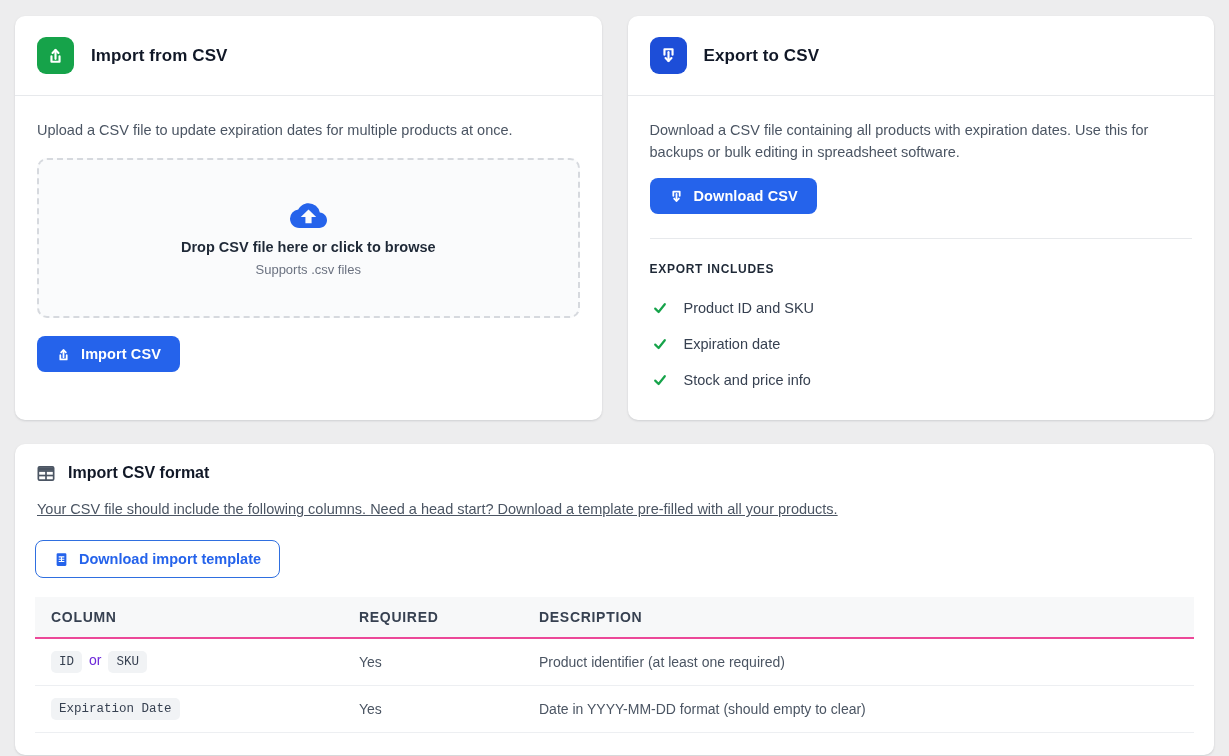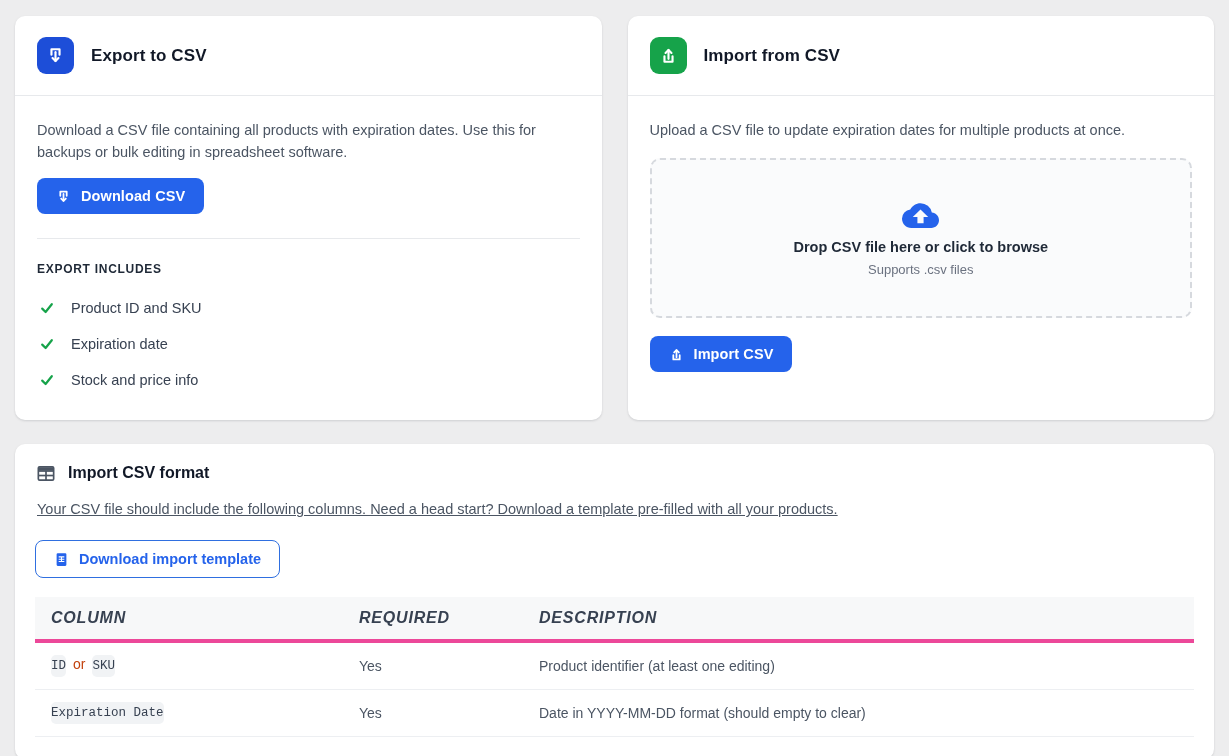--- a/index.html
+++ b/index.html
@@ -136,58 +136,6 @@
 
     <section class="card">
       <div class="card-header">
-        <div class="icon-tile blue">
-          <svg width="19" height="19" viewBox="0 0 16 16" fill="none" stroke="#ffffff" stroke-width="1.8" stroke-linecap="round" stroke-linejoin="round">
-            <path d="M4.6 7.3 V2.7 H11.4 V7.3"></path>
-            <path d="M8 5.2 V12.6"></path>
-            <path d="M5.5 10.2 L8 12.7 L10.5 10.2"></path>
-          </svg>
-        </div>
-        <h2 class="card-title">Export to CSV</h2>
-      </div>
-      <div class="card-body export-body">
-        <p class="body-text">Download a CSV file containing all products with expiration dates. Use this for backups or bulk editing in spreadsheet software.</p>
-        <button class="btn-primary">
-          <span>
-            <svg width="15" height="15" viewBox="0 0 16 16" fill="none" stroke="#ffffff" stroke-width="1.9" stroke-linecap="round" stroke-linejoin="round">
-              <path d="M4.6 7.3 V2.7 H11.4 V7.3"></path>
-              <path d="M8 5.2 V12.6"></path>
-              <path d="M5.5 10.2 L8 12.7 L10.5 10.2"></path>
-            </svg>
-          </span>
-          <span>Download CSV</span>
-        </button>
-        <hr class="export-divider">
-        <div class="includes-heading">EXPORT INCLUDES</div>
-        <div class="include-item">
-          <span>
-            <svg width="14" height="14" viewBox="0 0 14 14" fill="none" stroke="#16a34a" stroke-width="2.2" stroke-linecap="round" stroke-linejoin="round">
-              <path d="M2.2 7.6 L5.6 11 L11.8 3.2"></path>
-            </svg>
-          </span>
-          <span>Product ID and SKU</span>
-        </div>
-        <div class="include-item">
-          <span>
-            <svg width="14" height="14" viewBox="0 0 14 14" fill="none" stroke="#16a34a" stroke-width="2.2" stroke-linecap="round" stroke-linejoin="round">
-              <path d="M2.2 7.6 L5.6 11 L11.8 3.2"></path>
-            </svg>
-          </span>
-          <span>Expiration date</span>
-        </div>
-        <div class="include-item">
-          <span>
-            <svg width="14" height="14" viewBox="0 0 14 14" fill="none" stroke="#16a34a" stroke-width="2.2" stroke-linecap="round" stroke-linejoin="round">
-              <path d="M2.2 7.6 L5.6 11 L11.8 3.2"></path>
-            </svg>
-          </span>
-          <span>Stock and price info</span>
-        </div>
-      </div>
-    </section>
-
-    <section class="card">
-      <div class="card-header">
         <div class="icon-tile green">
           <svg width="19" height="19" viewBox="0 0 16 16" fill="none" stroke="#ffffff" stroke-width="1.8" stroke-linecap="round" stroke-linejoin="round">
             <path d="M4.6 8.7 V13.3 H11.4 V8.7"></path>
@@ -219,6 +167,58 @@
             </span>
             <span>Import CSV</span>
           </button>
+        </div>
+      </div>
+    </section>
+
+    <section class="card">
+      <div class="card-header">
+        <div class="icon-tile blue">
+          <svg width="19" height="19" viewBox="0 0 16 16" fill="none" stroke="#ffffff" stroke-width="1.8" stroke-linecap="round" stroke-linejoin="round">
+            <path d="M4.6 7.3 V2.7 H11.4 V7.3"></path>
+            <path d="M8 5.2 V12.6"></path>
+            <path d="M5.5 10.2 L8 12.7 L10.5 10.2"></path>
+          </svg>
+        </div>
+        <h2 class="card-title">Export to CSV</h2>
+      </div>
+      <div class="card-body export-body">
+        <p class="body-text">Download a CSV file containing all products with expiration dates. Use this for backups or bulk editing in spreadsheet software.</p>
+        <button class="btn-primary">
+          <span>
+            <svg width="15" height="15" viewBox="0 0 16 16" fill="none" stroke="#ffffff" stroke-width="1.9" stroke-linecap="round" stroke-linejoin="round">
+              <path d="M4.6 7.3 V2.7 H11.4 V7.3"></path>
+              <path d="M8 5.2 V12.6"></path>
+              <path d="M5.5 10.2 L8 12.7 L10.5 10.2"></path>
+            </svg>
+          </span>
+          <span>Download CSV</span>
+        </button>
+        <hr class="export-divider">
+        <div class="includes-heading">EXPORT INCLUDES</div>
+        <div class="include-item">
+          <span>
+            <svg width="14" height="14" viewBox="0 0 14 14" fill="none" stroke="#16a34a" stroke-width="2.2" stroke-linecap="round" stroke-linejoin="round">
+              <path d="M2.2 7.6 L5.6 11 L11.8 3.2"></path>
+            </svg>
+          </span>
+          <span>Product ID and SKU</span>
+        </div>
+        <div class="include-item">
+          <span>
+            <svg width="14" height="14" viewBox="0 0 14 14" fill="none" stroke="#16a34a" stroke-width="2.2" stroke-linecap="round" stroke-linejoin="round">
+              <path d="M2.2 7.6 L5.6 11 L11.8 3.2"></path>
+            </svg>
+          </span>
+          <span>Expiration date</span>
+        </div>
+        <div class="include-item">
+          <span>
+            <svg width="14" height="14" viewBox="0 0 14 14" fill="none" stroke="#16a34a" stroke-width="2.2" stroke-linecap="round" stroke-linejoin="round">
+              <path d="M2.2 7.6 L5.6 11 L11.8 3.2"></path>
+            </svg>
+          </span>
+          <span>Stock and price info</span>
         </div>
       </div>
     </section>

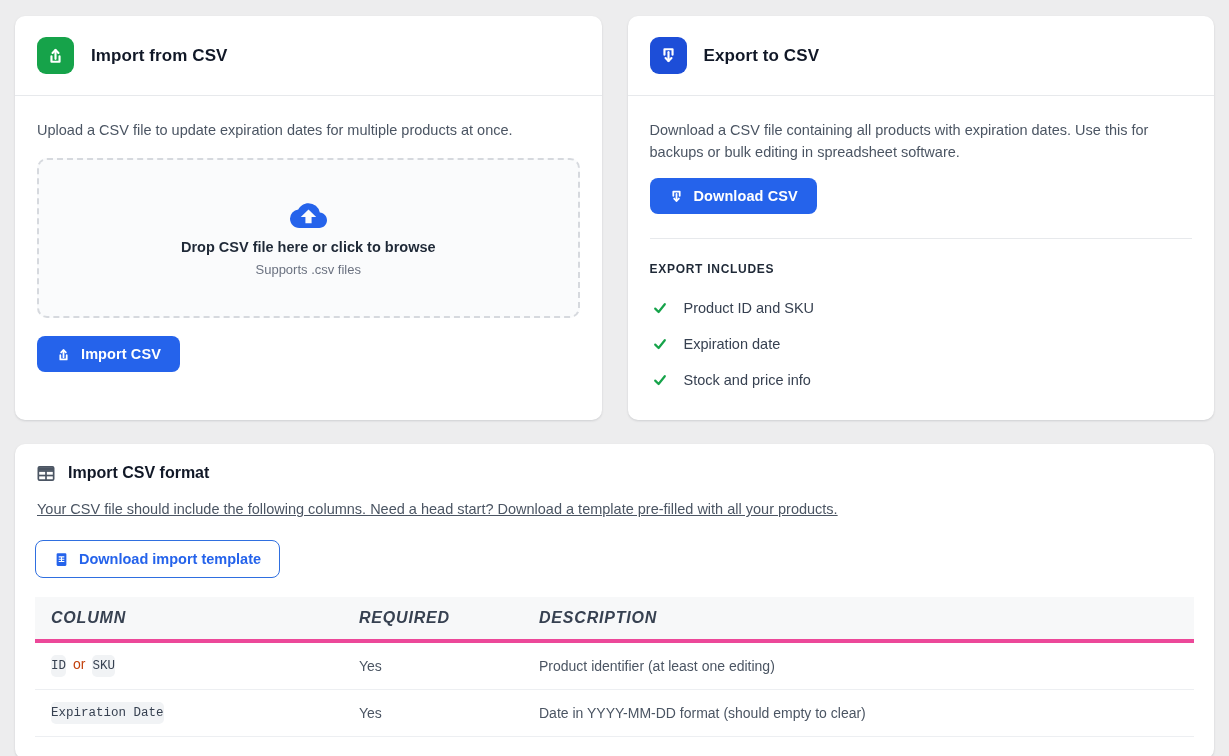--- a/index.html
+++ b/index.html
@@ -99,12 +99,11 @@
   .format-table th {
     background: #f7f8f9;
     text-align: left;
-    font-size: 16px; font-weight: 700;
+    font-size: 14px; font-weight: 700;
     letter-spacing: .05em; text-transform: uppercase;
     color: #374151;
     padding: 12px 16px;
-    border-bottom: 4px solid #ec4899;
-    font-style: italic;
+    border-bottom: 2px solid #ec4899;
   }
   .format-table td {
     padding: 12px 16px;

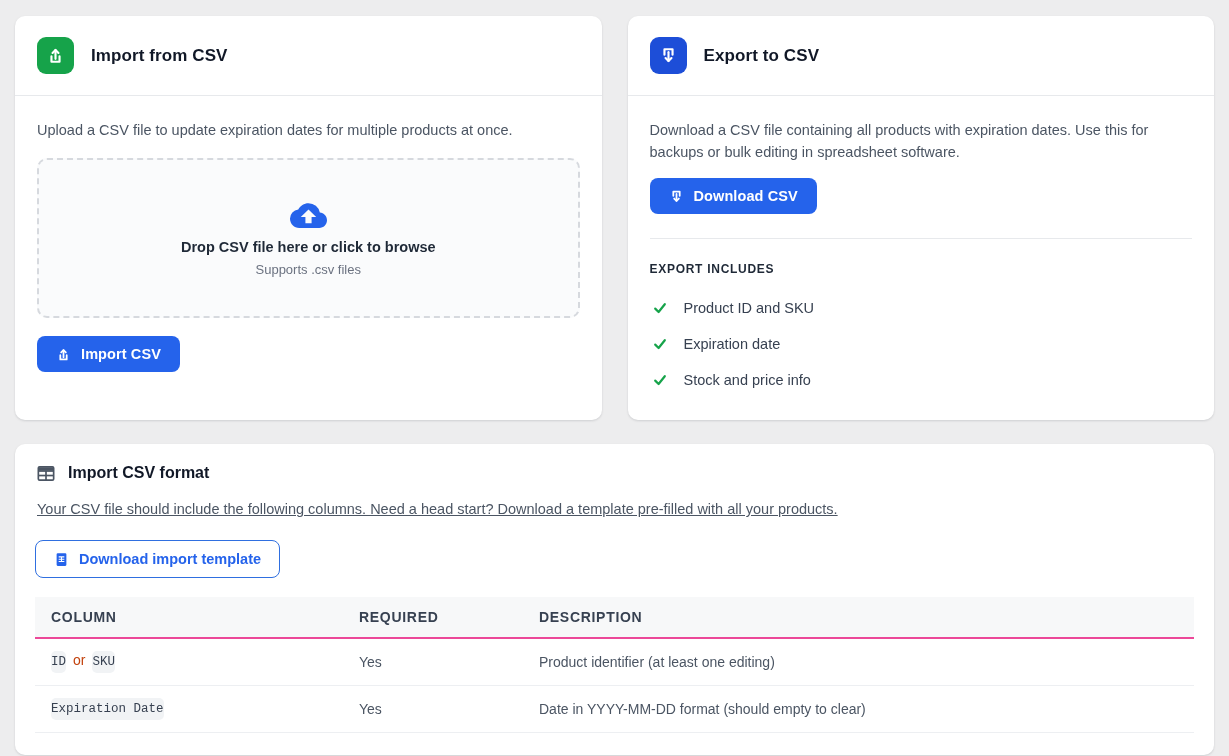--- a/index.html
+++ b/index.html
@@ -120,7 +120,7 @@
     color: #374151;
     background: #f1f3f5;
     border-radius: 5px;
-    padding: 4px 0;
+    padding: 4px 8px;
   }
   .chip-sep { margin: 0 7px; color: #c2410c; font-size: 14px; }
   .cell-required { color: #374151; }

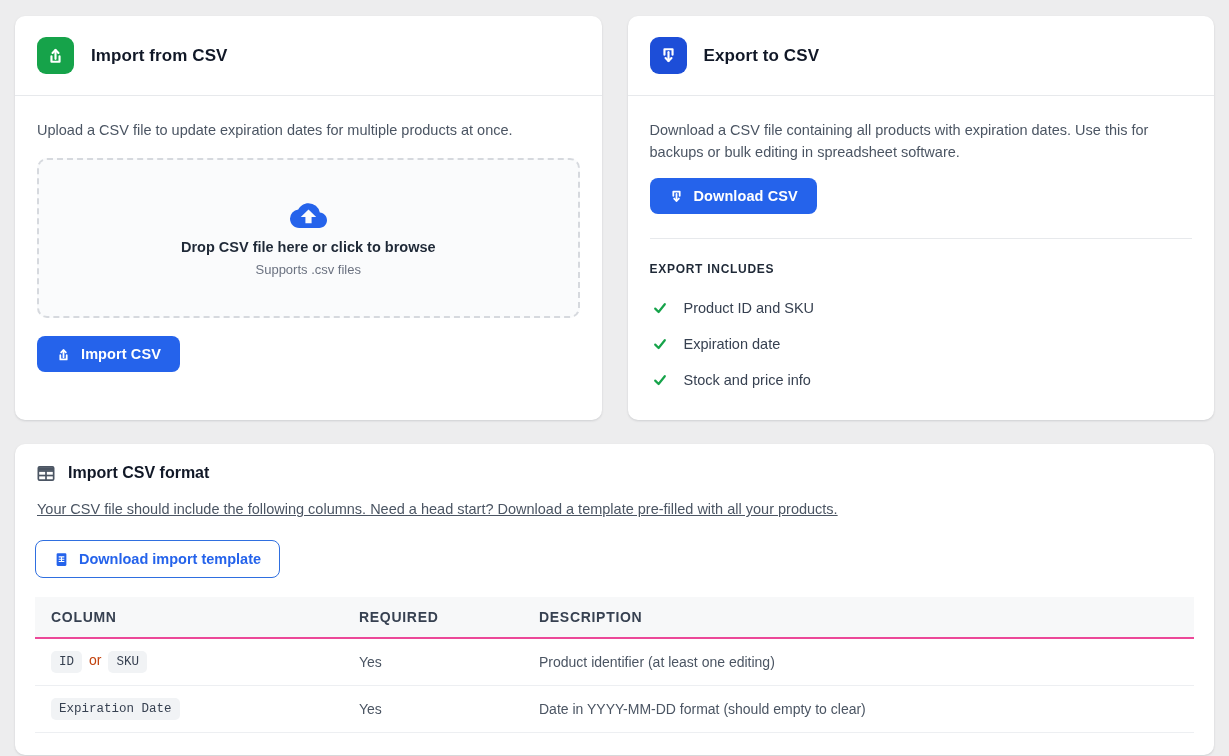--- a/index.html
+++ b/index.html
@@ -122,7 +122,7 @@
     border-radius: 5px;
     padding: 4px 8px;
   }
-  .chip-sep { margin: 0 7px; color: #c2410c; font-size: 14px; }
+  .chip-sep { margin: 0 7px; color: #6d28d9; font-size: 14px; }
   .cell-required { color: #374151; }
   svg { display: block; }
 </style>

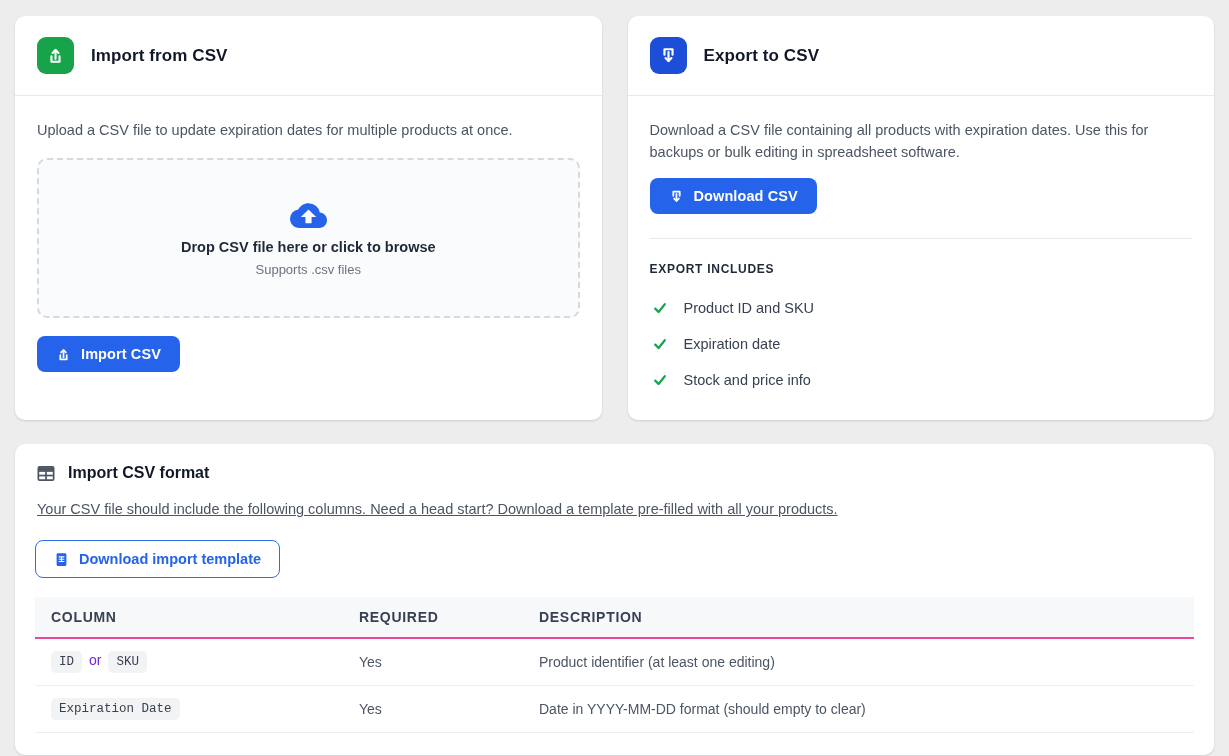--- a/index.html
+++ b/index.html
@@ -263,7 +263,7 @@
             <span class="code-chip">ID</span><span class="chip-sep">or</span><span class="code-chip">SKU</span>
           </td>
           <td class="cell-required">Yes</td>
-          <td>Product identifier (at least one editing)</td>
+          <td>Product identifier (at least one required)</td>
         </tr>
         <tr>
           <td>

